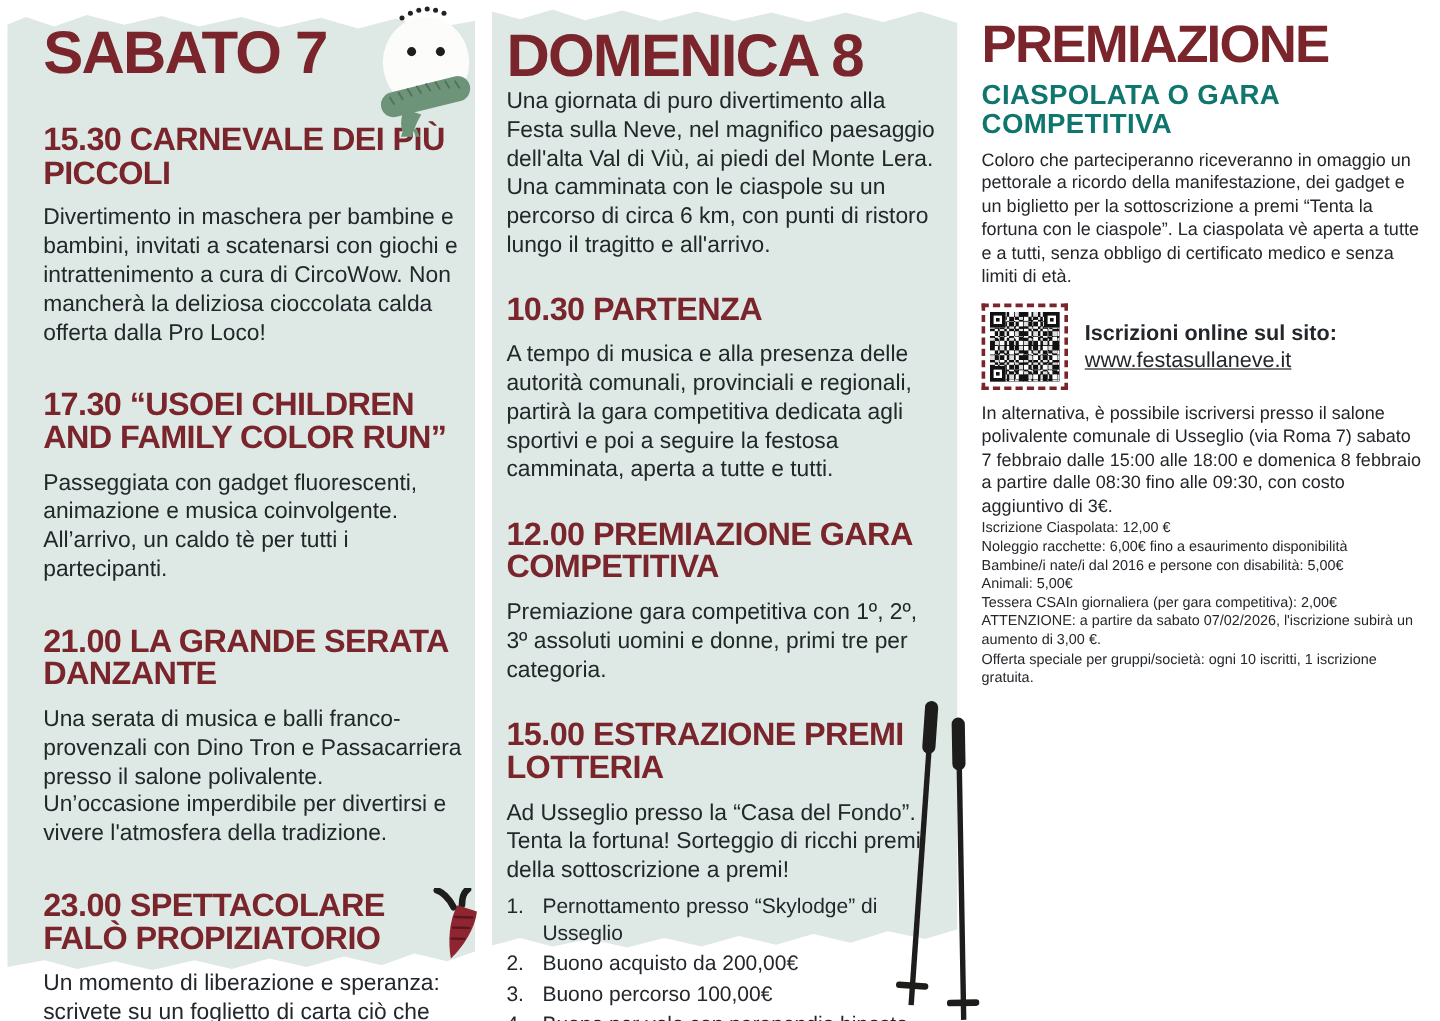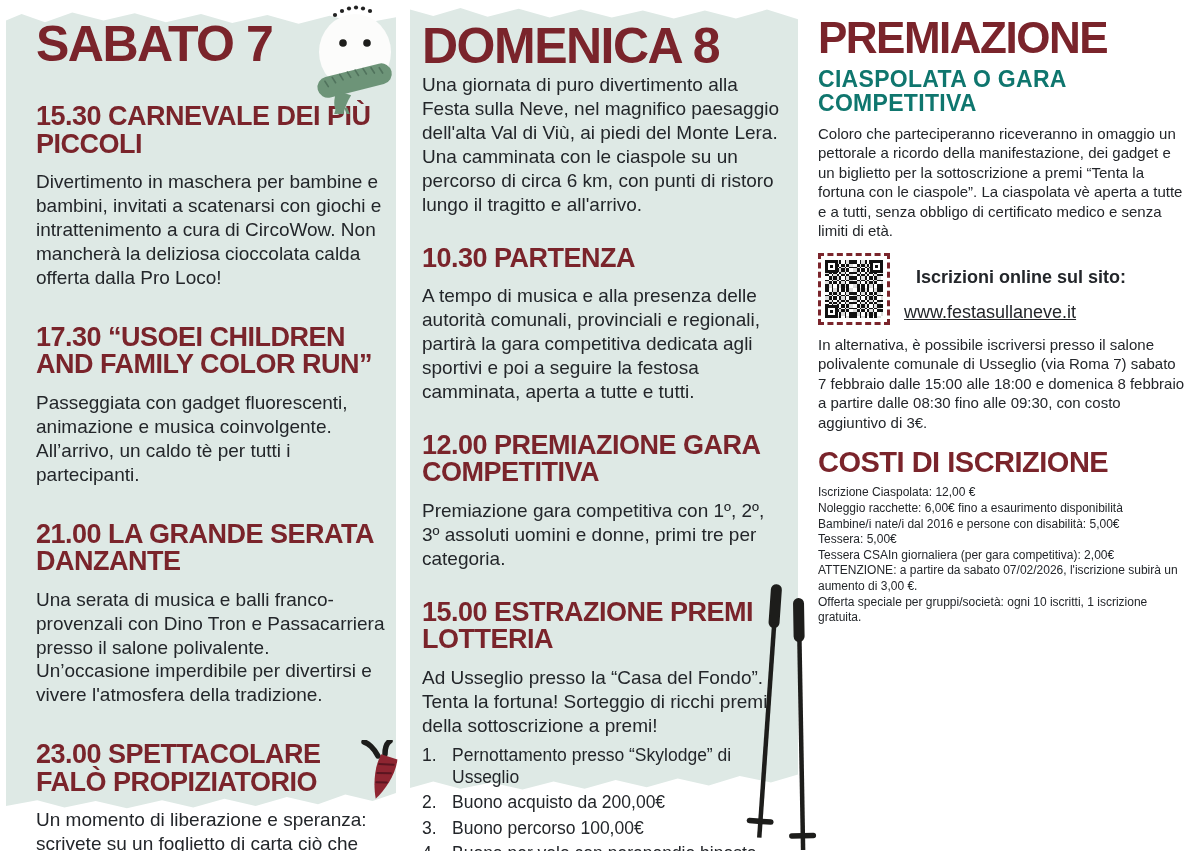--- a/index.html
+++ b/index.html
@@ -59,7 +59,7 @@
   .finder::after{content:"";position:absolute;left:2px;top:2px;width:3px;height:3px;background:#111;}
   .finder.tl{left:0;top:0;} .finder.tr{right:0;top:0;} .finder.bl{left:0;bottom:0;}
   .qr-text{margin-left:14px;}
-  .qr-label{font-size:18px;font-weight:bold;margin:12px;}
+  .qr-label{font-size:18px;font-weight:bold;margin:0;}
   .qr-url{font-size:18px;margin:2px 0 0 0;color:#23262a;display:inline-block;}
 
   .cost-line{font-size:12px;line-height:1.3;margin:0;}

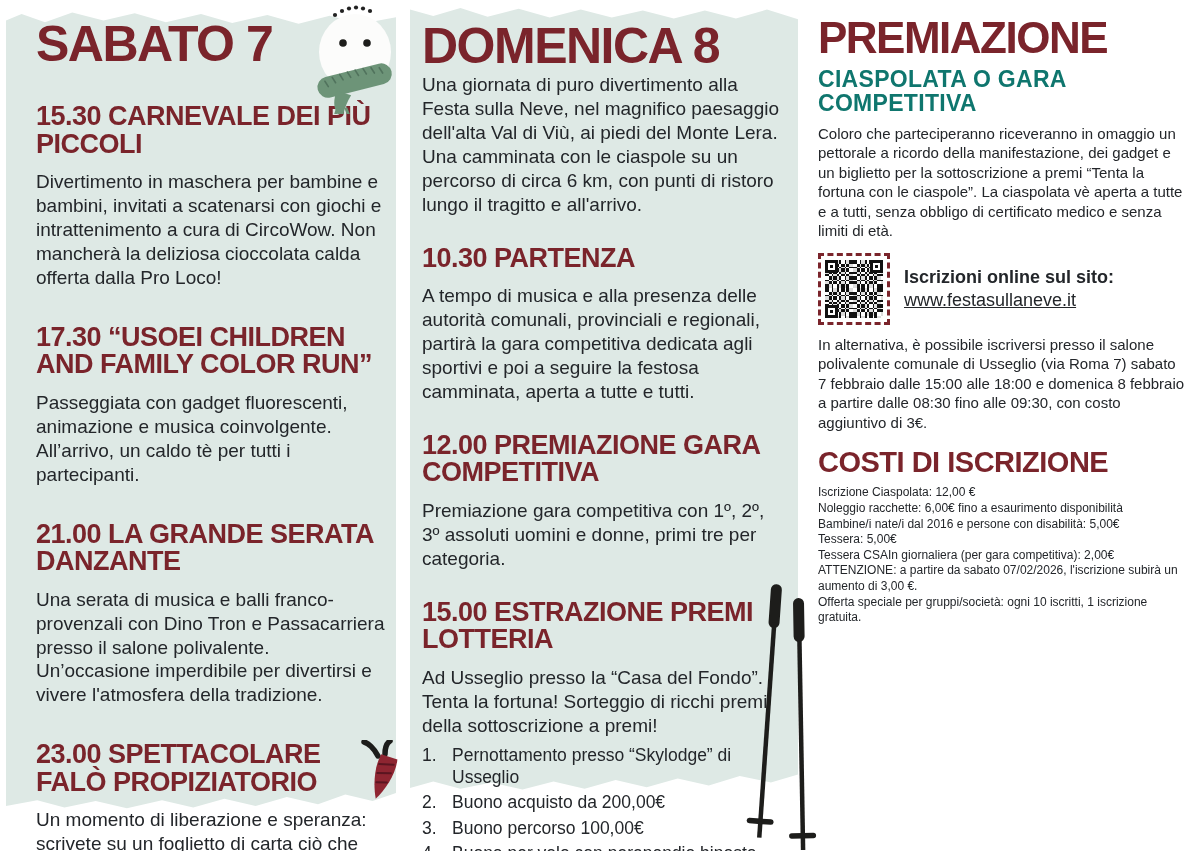--- a/index.html
+++ b/index.html
@@ -193,7 +193,6 @@
 
   <p class="body-text">In alternativa, è possibile iscriversi presso il salone polivalente comunale di Usseglio (via Roma 7) sabato 7 febbraio dalle 15:00 alle 18:00 e domenica 8 febbraio a partire dalle 08:30 fino alle 09:30, con costo aggiuntivo di 3€.</p>
 
-  <h2 class="costs-head">COSTI DI ISCRIZIONE</h2>
   <p class="cost-line"><span class="b">Iscrizione Ciaspolata</span><span>: 12,00 €</span></p>
   <p class="cost-line"><span class="b">Noleggio racchette</span><span>: 6,00€ fino a esaurimento disponibilità</span></p>
   <p class="cost-line"><span class="b">Bambine/i nate/i dal 2016 e persone con disabilità</span><span>: 5,00€</span></p>

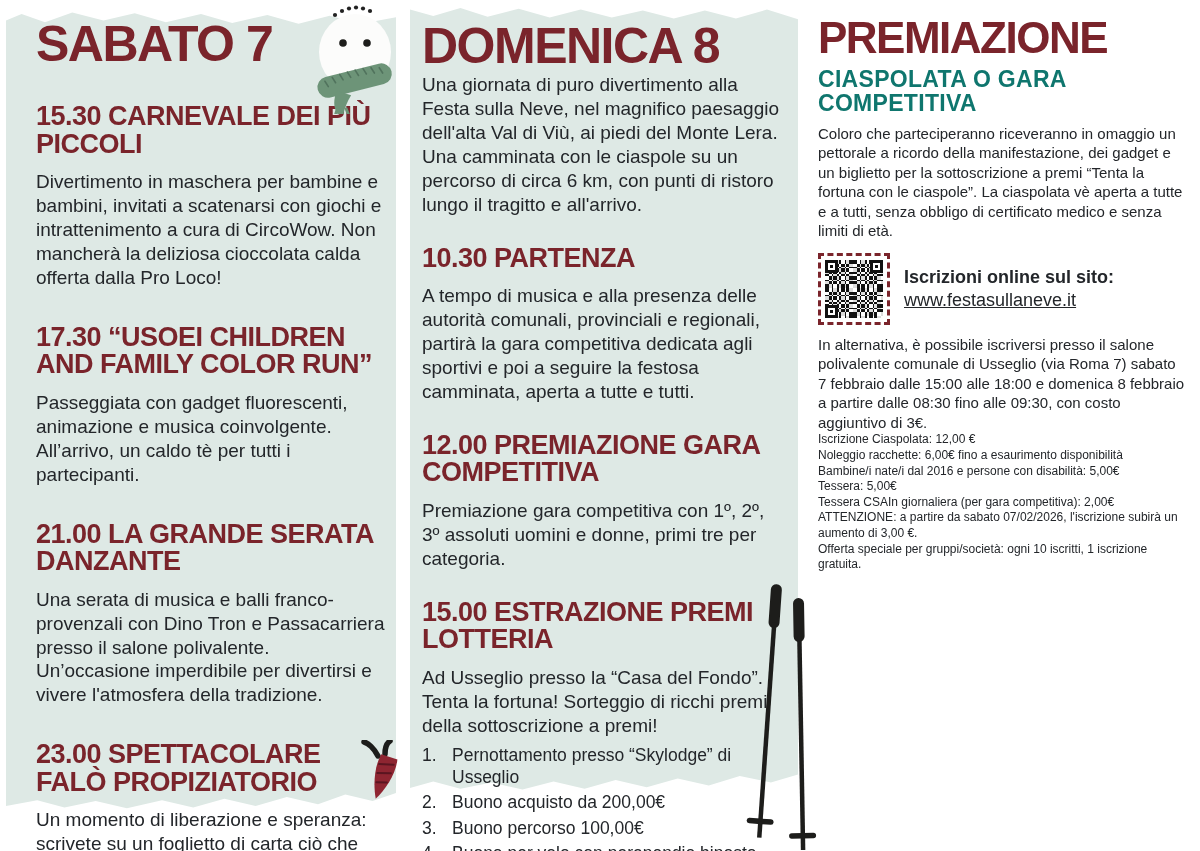--- a/index.html
+++ b/index.html
@@ -196,7 +196,7 @@
   <p class="cost-line"><span class="b">Iscrizione Ciaspolata</span><span>: 12,00 €</span></p>
   <p class="cost-line"><span class="b">Noleggio racchette</span><span>: 6,00€ fino a esaurimento disponibilità</span></p>
   <p class="cost-line"><span class="b">Bambine/i nate/i dal 2016 e persone con disabilità</span><span>: 5,00€</span></p>
-  <p class="cost-line"><span class="b">Tessera</span><span>: 5,00€</span></p>
+  <p class="cost-line"><span class="b">Animali</span><span>: 5,00€</span></p>
   <p class="cost-line"><span class="b">Tessera CSAIn giornaliera (per gara competitiva)</span><span>: 2,00€</span></p>
   <p class="cost-line"><span class="b">ATTENZIONE</span><span>: a partire da sabato 07/02/2026, l'iscrizione subirà un aumento di 3,00 €.</span></p>
   <p class="cost-line"><span class="b">Offerta speciale per gruppi/società</span><span>: ogni 10 iscritti, 1 iscrizione gratuita.</span></p>

